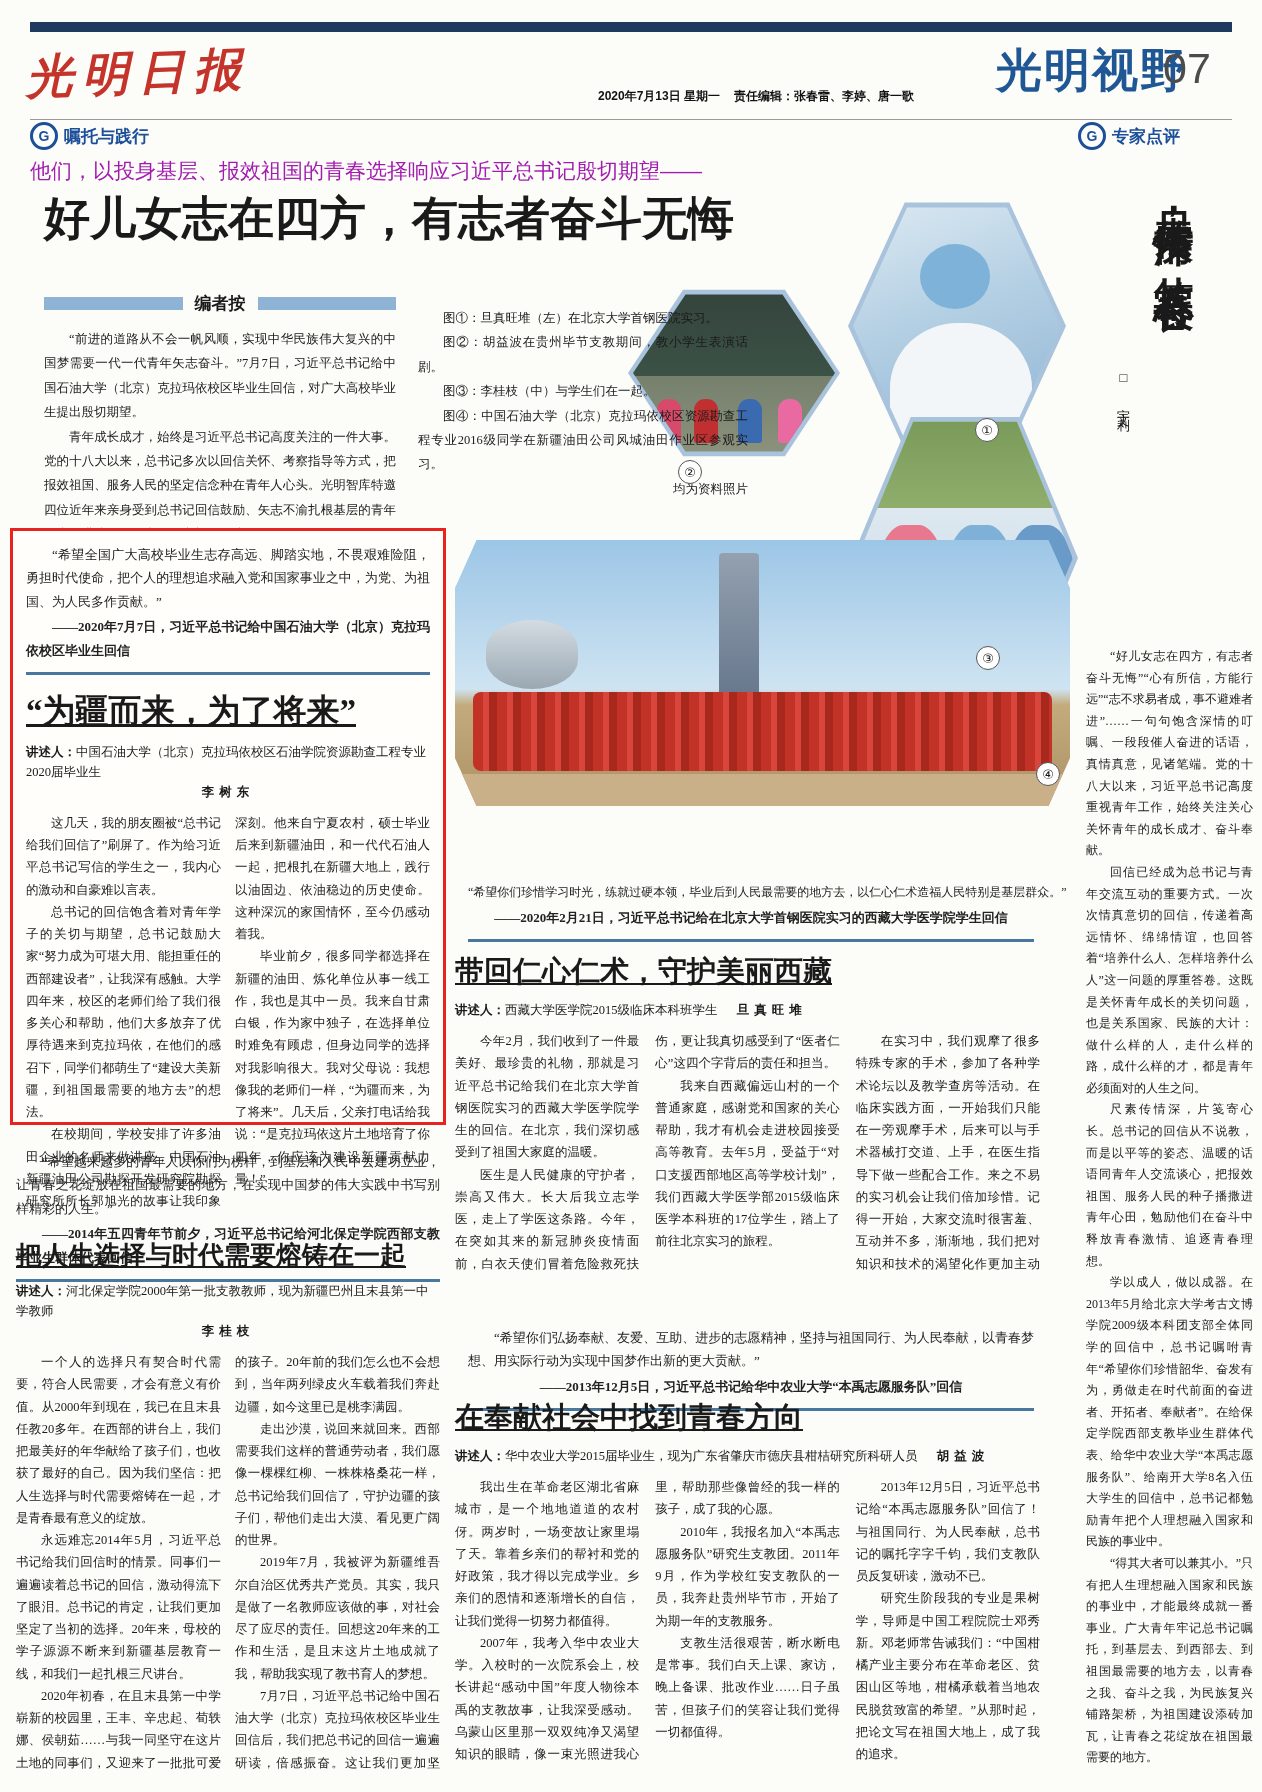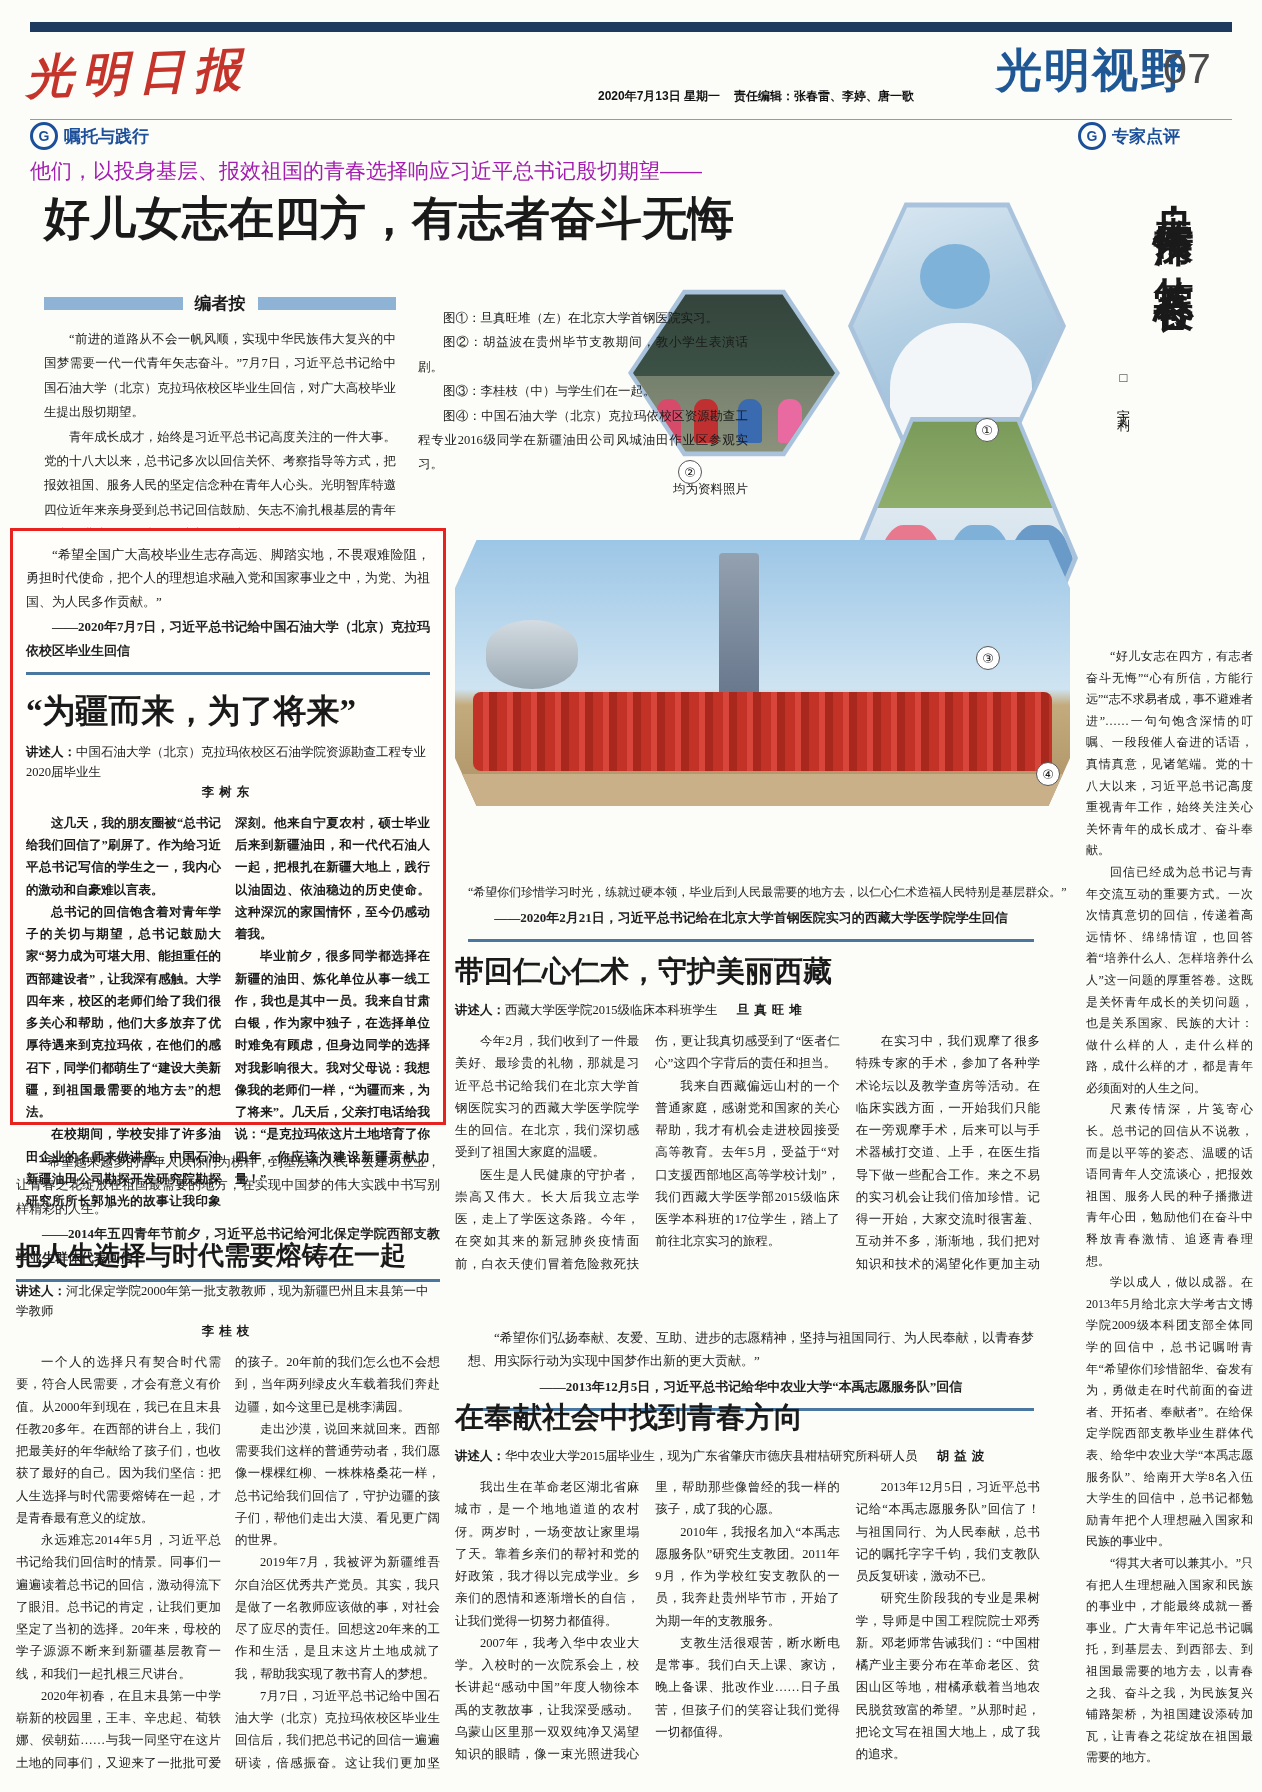--- a/index.html
+++ b/index.html
@@ -88,7 +88,7 @@
           border:3px solid #e8231f;background:#fffefb;padding:12px 13px 0;}
 
   
-  .art-title{font-weight:900;margin:0;}
+  .art-title{font-weight:900;margin:0;text-decoration:underline;}
   .byline{font-size:12.5px;margin-top:8px;line-height:1.6;}
   .byline .bl-prefix{font-weight:bold;font-family:"Liberation Sans","DejaVu Sans",sans-serif;}
   .byline .bl-name{font-weight:bold;letter-spacing:5px;display:block;text-align:center;}

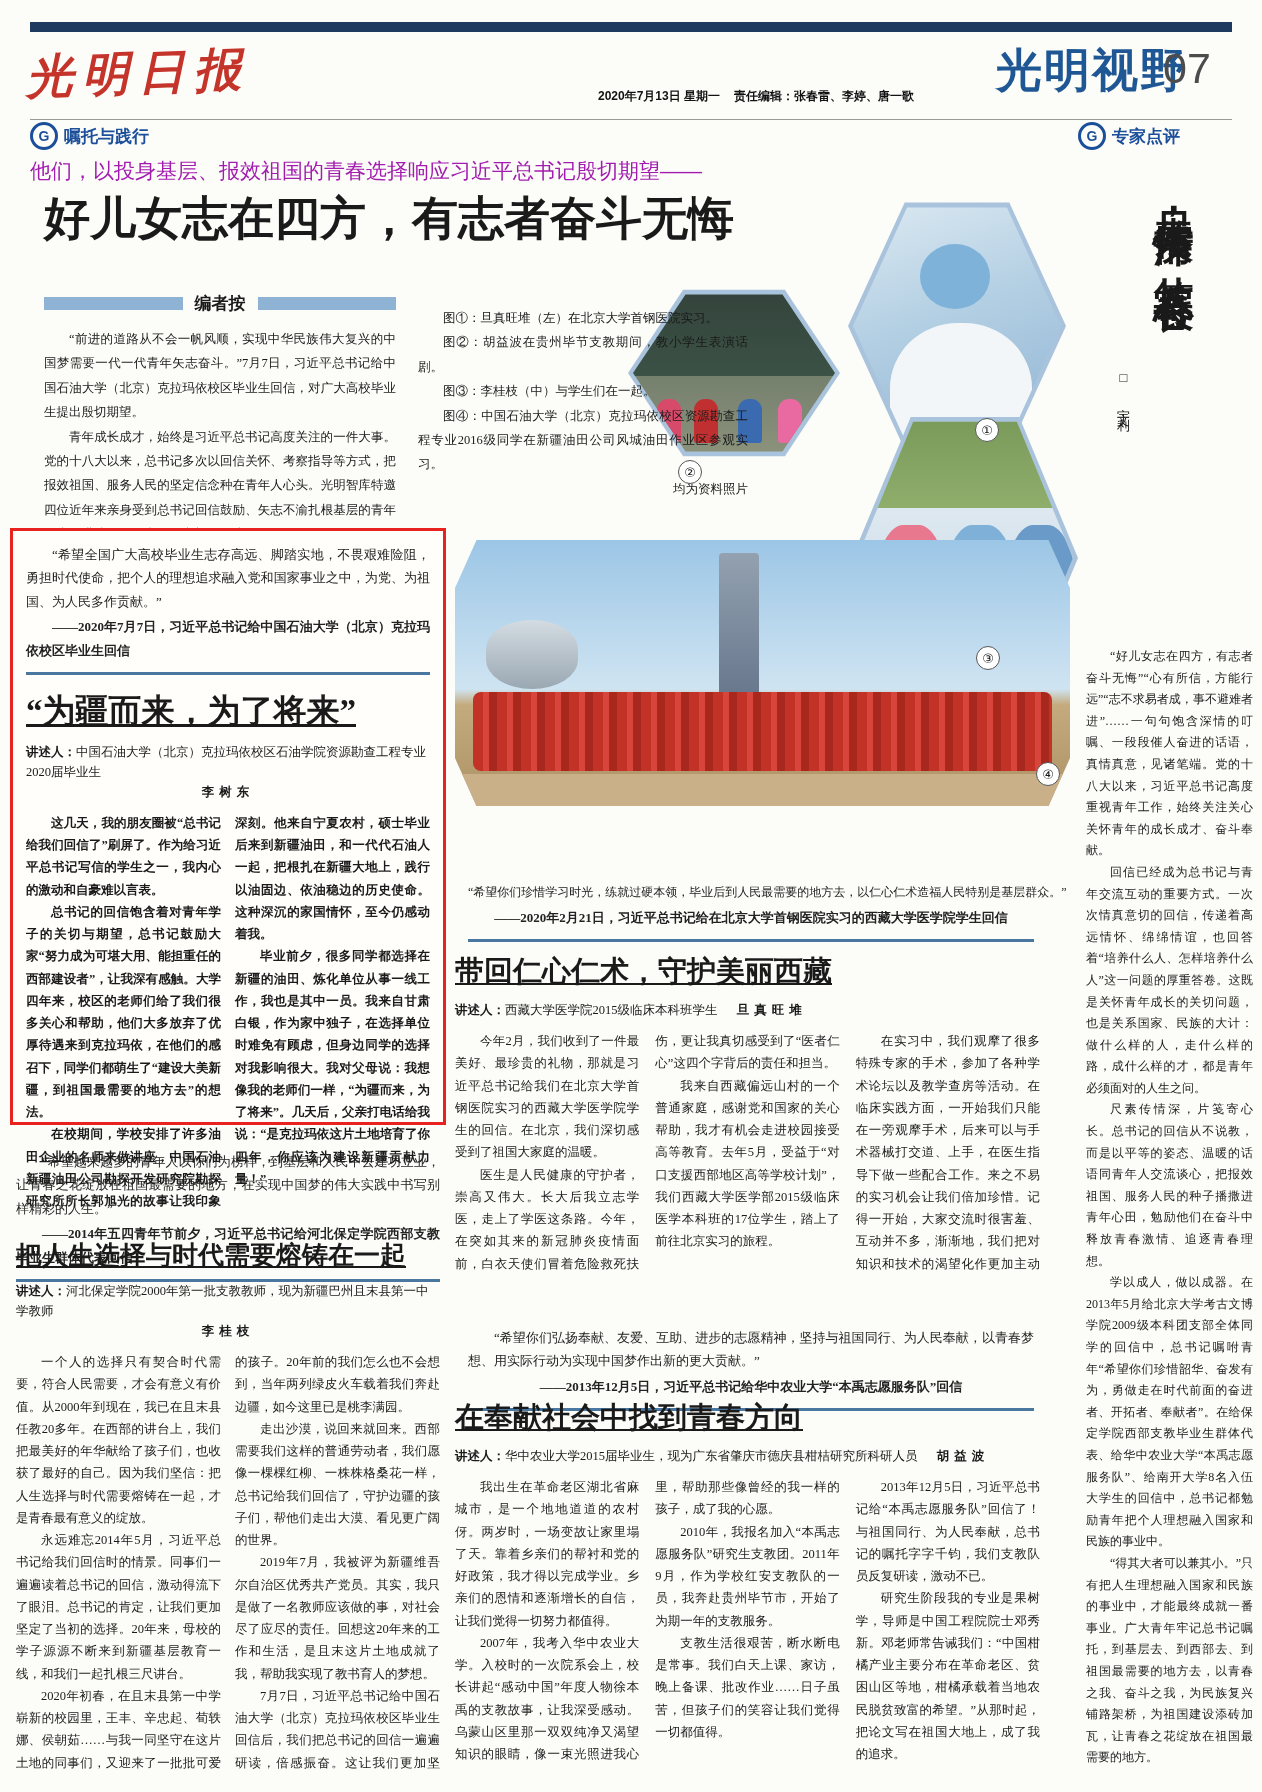--- a/index.html
+++ b/index.html
@@ -98,7 +98,7 @@
   .cols3{column-count:3;column-gap:16px;}
 
   .art1-title{font-size:33px;margin-top:14px;}
-  .art1-body{height:420px;font-weight:bold;}
+  .art1-body{height:420px;}
 
   .q2{position:absolute;left:16px;top:1150px;width:424px;}
   .art3{position:absolute;left:16px;top:1238px;width:424px;}

